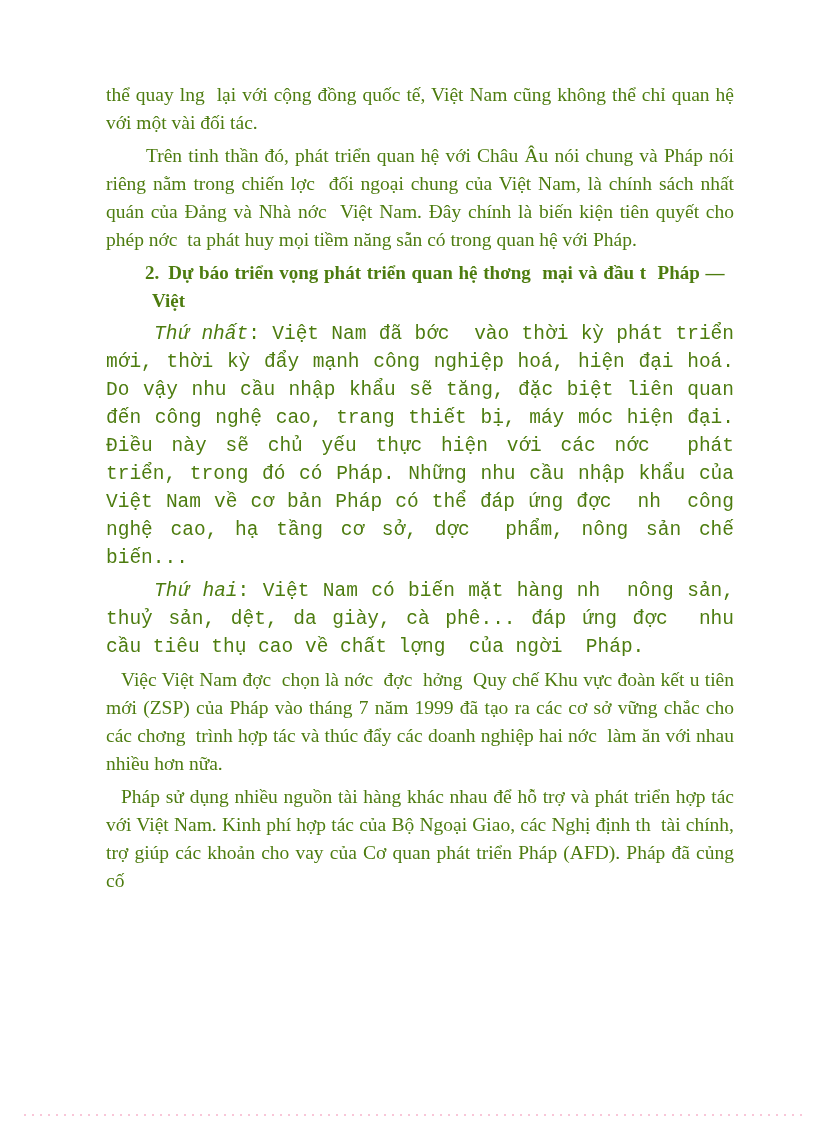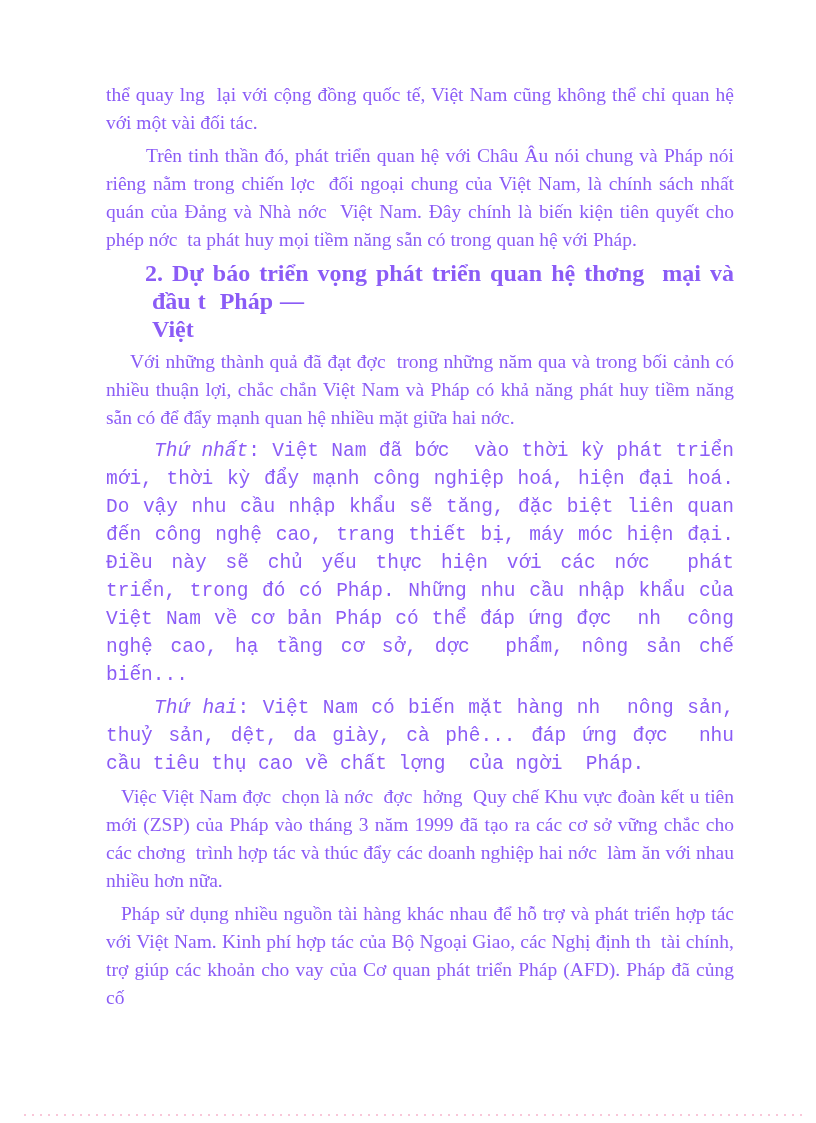--- a/index.html
+++ b/index.html
@@ -55,7 +55,7 @@
 <body>
 
 <div class="page" style="background: rgb(255, 255, 255);">
-  <div class="doc" style="color: #8b5cf6;">
+  <div class="doc" style="color: #4d7c0f;">
       <p class="ind-none"><span>thể quay lng  lại với cộng đồng quốc tế, Việt Nam cũng không thể chỉ quan hệ với một vài đối tác.</span></p>
       <p class="ind-normal"><span>Trên tinh thần đó, phát triển quan hệ với Châu Âu nói chung và Pháp nói riêng nằm trong chiến lợc  đối ngoại chung của Việt Nam, là chính sách nhất quán của Đảng và Nhà nớc  Việt Nam. Đây chính là biến kiện tiên quyết cho phép nớc  ta phát huy mọi tiềm năng sẵn có trong quan hệ với Pháp.</span></p>
       <p class="heading"><span class="h-num">2.</span><span>Dự báo triển vọng phát triển quan hệ thơng  mại và đầu t  Pháp —

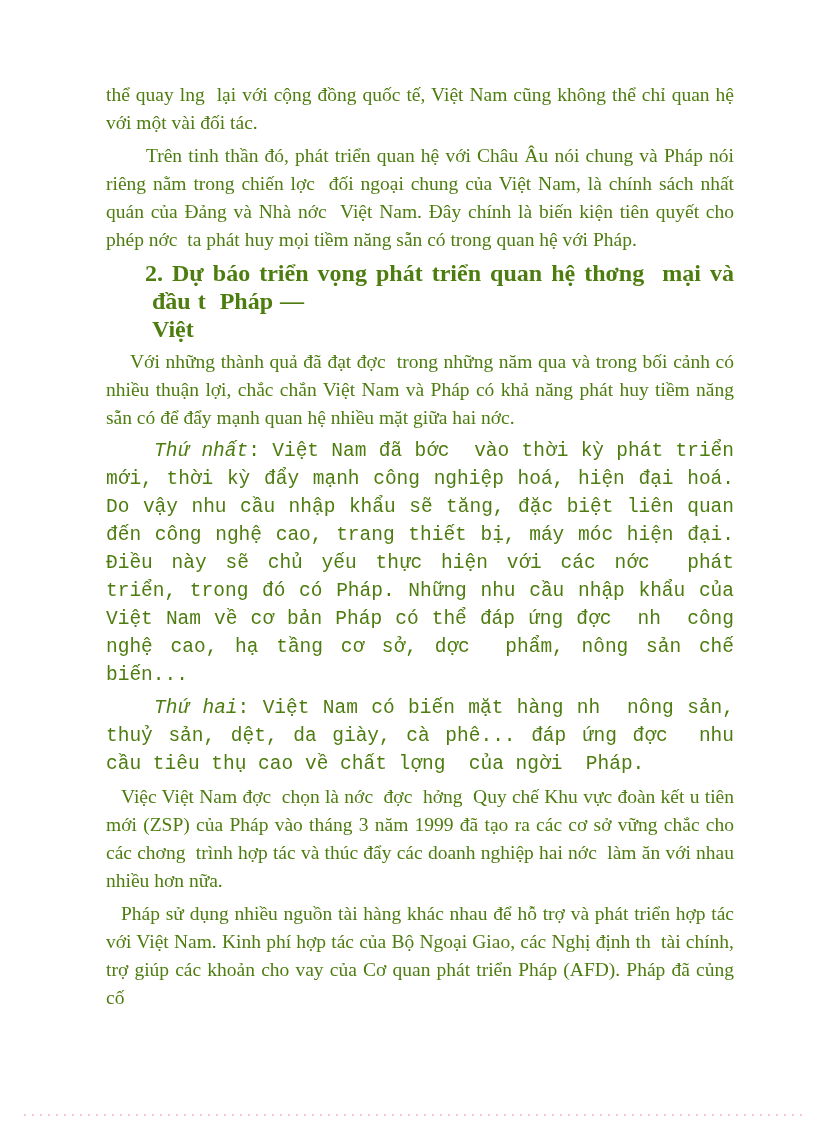--- a/index.html
+++ b/index.html
@@ -33,7 +33,7 @@
   .ind-tiny   { text-indent: 15px; }
   .heading {
     font-weight: 700;
-    font-size: 24px;
+    font-size: 19px;
     padding-left: 46px;
     text-indent: -7px;
     margin: 8px 0 6px 0;

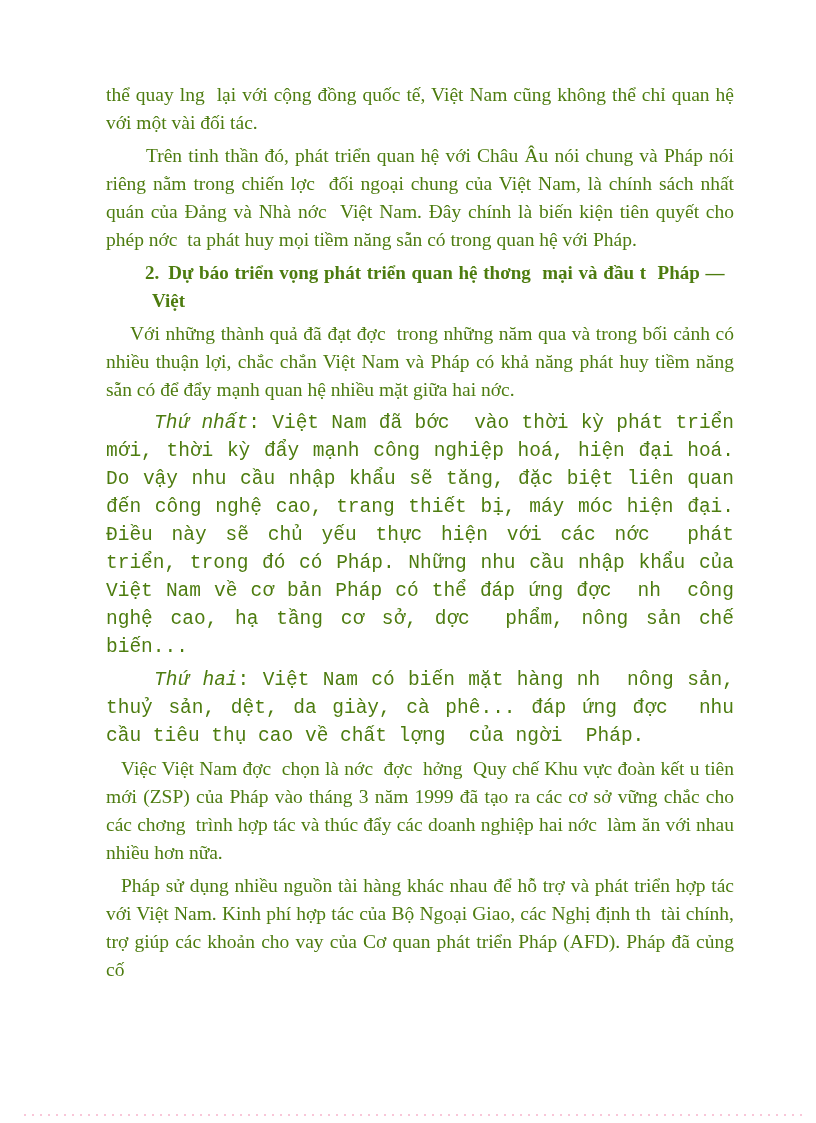--- a/index.html
+++ b/index.html
@@ -60,7 +60,6 @@
       <p class="ind-normal"><span>Trên tinh thần đó, phát triển quan hệ với Châu Âu nói chung và Pháp nói riêng nằm trong chiến lợc  đối ngoại chung của Việt Nam, là chính sách nhất quán của Đảng và Nhà nớc  Việt Nam. Đây chính là biến kiện tiên quyết cho phép nớc  ta phát huy mọi tiềm năng sẵn có trong quan hệ với Pháp.</span></p>
       <p class="heading"><span class="h-num">2.</span><span>Dự báo triển vọng phát triển quan hệ thơng  mại và đầu t  Pháp —
 Việt</span></p>
-      <p class="ind-small"><span>Với những thành quả đã đạt đợc  trong những năm qua và trong bối cảnh có nhiều thuận lợi, chắc chắn Việt Nam và Pháp có khả năng phát huy tiềm năng sẵn có để đẩy mạnh quan hệ nhiều mặt giữa hai nớc.</span></p>
       <p class="ind-large"><i>Thứ nhất</i><span>: Việt Nam đã bớc  vào thời kỳ phát triển mới, thời kỳ đẩy mạnh công nghiệp hoá, hiện đại hoá. Do vậy nhu cầu nhập khẩu sẽ tăng, đặc biệt liên quan đến công nghệ cao, trang thiết bị, máy móc hiện đại. Điều này sẽ chủ yếu thực hiện với các nớc  phát triển, trong đó có Pháp. Những nhu cầu nhập khẩu của Việt Nam về cơ bản Pháp có thể đáp ứng đợc  nh  công nghệ cao, hạ tầng cơ sở, dợc  phẩm, nông sản chế biến...</span></p>
       <p class="ind-large"><i>Thứ hai</i><span>: Việt Nam có biến mặt hàng nh  nông sản, thuỷ sản, dệt, da giày, cà phê... đáp ứng đợc  nhu cầu tiêu thụ cao về chất lợng  của ngời  Pháp.</span></p>
       <p class="ind-tiny"><span>Việc Việt Nam đợc  chọn là nớc  đợc  hởng  Quy chế Khu vực đoàn kết u tiên mới (ZSP) của Pháp vào tháng 3 năm 1999 đã tạo ra các cơ sở vững chắc cho các chơng  trình hợp tác và thúc đẩy các doanh nghiệp hai nớc  làm ăn với nhau nhiều hơn nữa.</span></p>

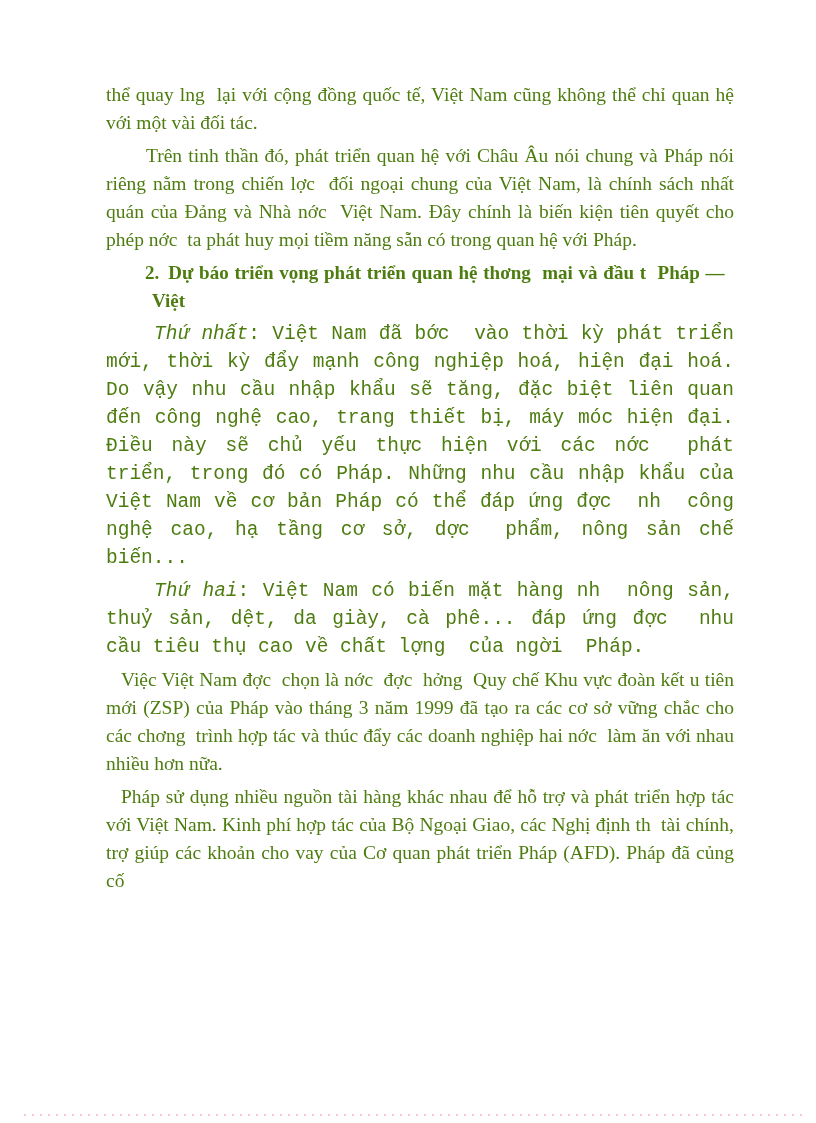--- a/index.html
+++ b/index.html
@@ -62,7 +62,7 @@
 Việt</span></p>
       <p class="ind-large"><i>Thứ nhất</i><span>: Việt Nam đã bớc  vào thời kỳ phát triển mới, thời kỳ đẩy mạnh công nghiệp hoá, hiện đại hoá. Do vậy nhu cầu nhập khẩu sẽ tăng, đặc biệt liên quan đến công nghệ cao, trang thiết bị, máy móc hiện đại. Điều này sẽ chủ yếu thực hiện với các nớc  phát triển, trong đó có Pháp. Những nhu cầu nhập khẩu của Việt Nam về cơ bản Pháp có thể đáp ứng đợc  nh  công nghệ cao, hạ tầng cơ sở, dợc  phẩm, nông sản chế biến...</span></p>
       <p class="ind-large"><i>Thứ hai</i><span>: Việt Nam có biến mặt hàng nh  nông sản, thuỷ sản, dệt, da giày, cà phê... đáp ứng đợc  nhu cầu tiêu thụ cao về chất lợng  của ngời  Pháp.</span></p>
-      <p class="ind-tiny"><span>Việc Việt Nam đợc  chọn là nớc  đợc  hởng  Quy chế Khu vực đoàn kết u tiên mới (ZSP) của Pháp vào tháng 3 năm 1999 đã tạo ra các cơ sở vững chắc cho các chơng  trình hợp tác và thúc đẩy các doanh nghiệp hai nớc  làm ăn với nhau nhiều hơn nữa.</span></p>
+      <p class="ind-tiny"><span>Việc Việt Nam đợc  chọn là nớc  đợc  hởng  Quy chế Khu vực đoàn kết u tiên mới (ZSP) của Pháp vào tháng 7 năm 1999 đã tạo ra các cơ sở vững chắc cho các chơng  trình hợp tác và thúc đẩy các doanh nghiệp hai nớc  làm ăn với nhau nhiều hơn nữa.</span></p>
       <p class="ind-tiny"><span>Pháp sử dụng nhiều nguồn tài hàng khác nhau để hỗ trợ và phát triển hợp tác với Việt Nam. Kinh phí hợp tác của Bộ Ngoại Giao, các Nghị định th  tài chính, trợ giúp các khoản cho vay của Cơ quan phát triển Pháp (AFD). Pháp đã củng cố</span></p>
     </div>
   <div class="footer-line"></div>

